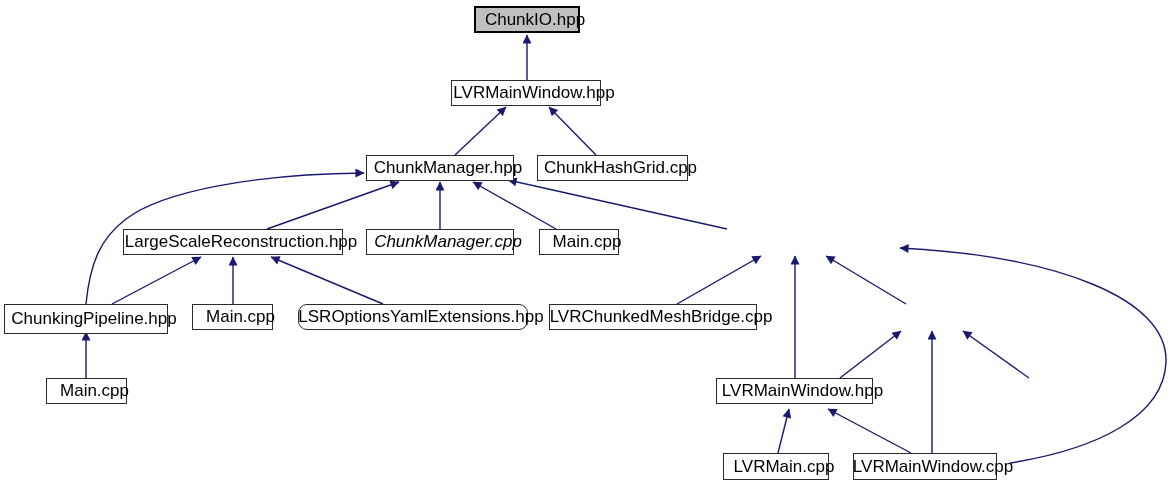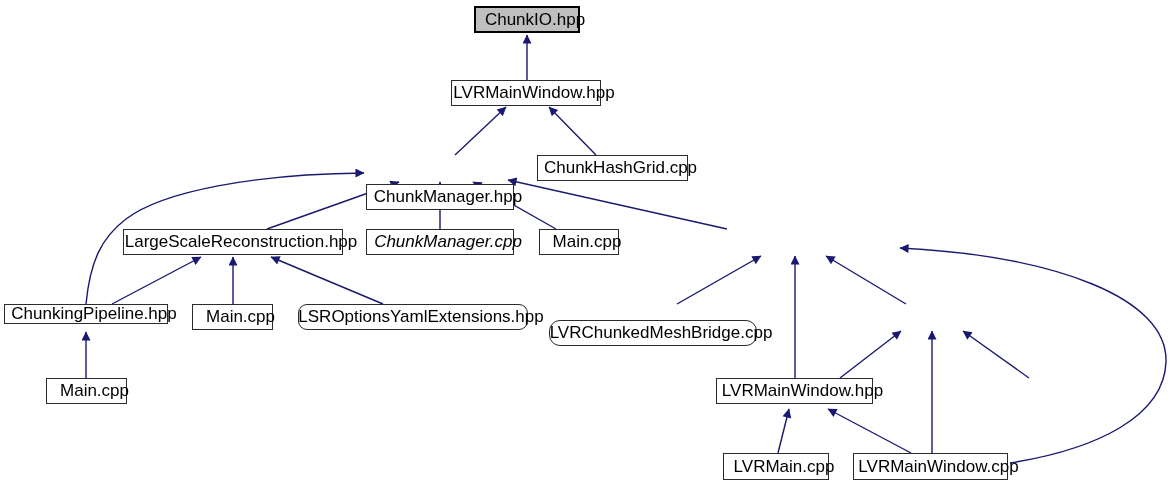--- a/index.html
+++ b/index.html
@@ -86,7 +86,7 @@
 
   <div class="node selected" style="left:474px; top:6px;  width:106px; height:27px;">ChunkIO.hpp</div>
   <div class="node" style="left:451px; top:80px;  width:150px; height:26px;">LVRMainWindow.hpp</div>
-  <div class="node" style="left:366px; top:155px; width:148px; height:26px;margin-top:29px;">ChunkManager.hpp</div>
+  <div class="node" style="left:366px; top:155px; width:148px; height:26px;">ChunkManager.hpp</div>
   <div class="node" style="left:123px; top:229px; width:220px; height:26px;">LargeScaleReconstruction.hpp</div>
   <div class="node" style="left:537px; top:155px; width:151px; height:26px;">ChunkHashGrid.cpp</div>
   <div class="node" style="left:366px; top:229px; width:148px; height:26px;font-style:italic;">ChunkManager.cpp</div>

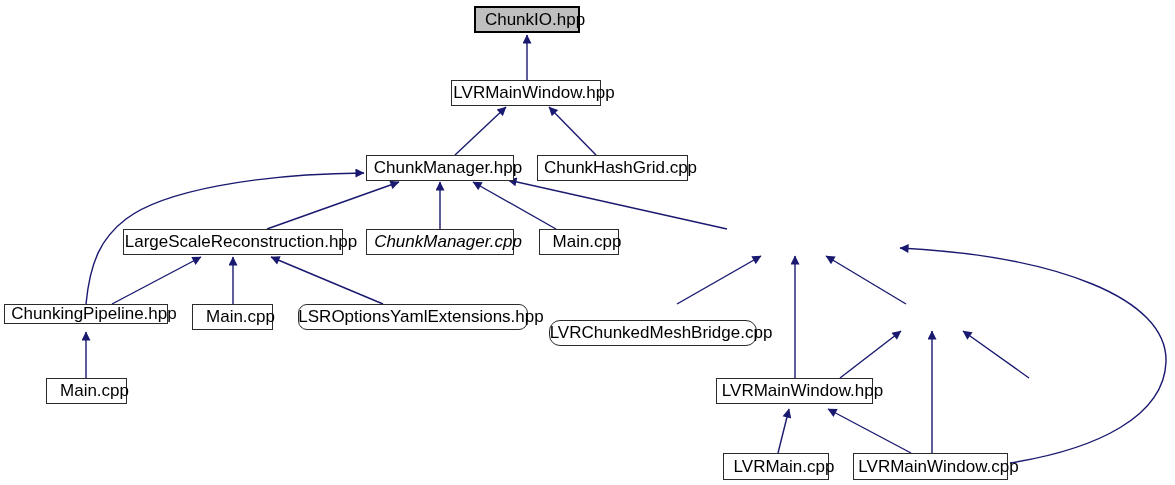--- a/index.html
+++ b/index.html
@@ -91,7 +91,7 @@
   <div class="node" style="left:537px; top:155px; width:151px; height:26px;">ChunkHashGrid.cpp</div>
   <div class="node" style="left:366px; top:229px; width:148px; height:26px;font-style:italic;">ChunkManager.cpp</div>
   <div class="node" style="left:539px; top:229px; width:80px;  height:26px;">Main.cpp</div>
-  <div class="node" style="left:4px;   top:304px; width:164px; height:20px;">ChunkingPipeline.hpp</div>
+  <div class="node" style="left:4px;   top:304px; width:164px; height:30px;">ChunkingPipeline.hpp</div>
   <div class="node" style="left:192px; top:304px; width:81px;  height:26px;">Main.cpp</div>
   <div class="node" style="left:298px; top:304px; width:230px; height:26px;border-radius:9px;">LSROptionsYamlExtensions.hpp</div>
   <div class="node" style="left:549px; top:320px; width:208px; height:26px;border-radius:11px;">LVRChunkedMeshBridge.cpp</div>

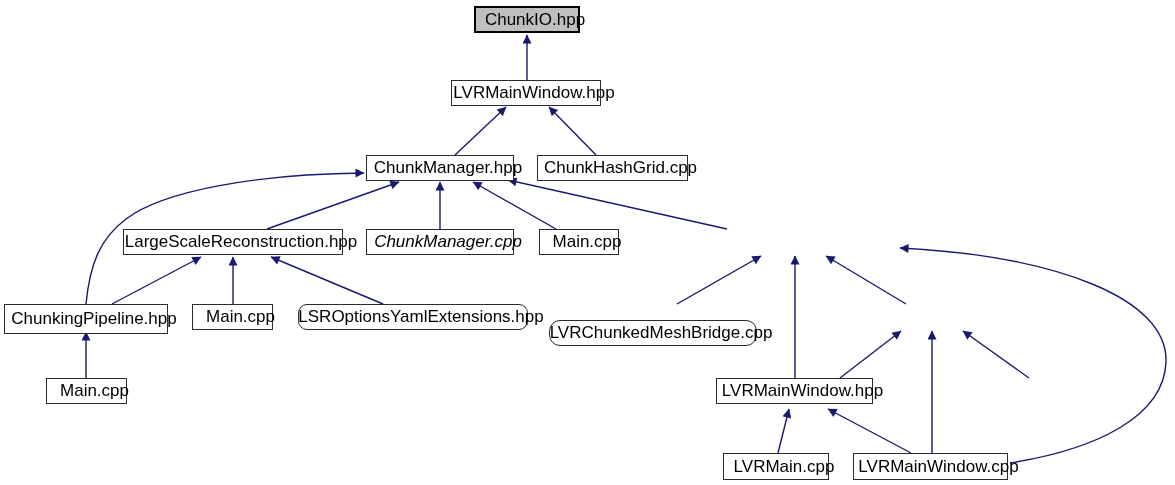--- a/index.html
+++ b/index.html
@@ -94,7 +94,7 @@
   <div class="node" style="left:4px;   top:304px; width:164px; height:30px;">ChunkingPipeline.hpp</div>
   <div class="node" style="left:192px; top:304px; width:81px;  height:26px;">Main.cpp</div>
   <div class="node" style="left:298px; top:304px; width:230px; height:26px;border-radius:9px;">LSROptionsYamlExtensions.hpp</div>
-  <div class="node" style="left:549px; top:320px; width:208px; height:26px;border-radius:11px;">LVRChunkedMeshBridge.cpp</div>
+  <div class="node" style="left:549px; top:304px; width:208px; height:26px;">LVRChunkedMeshBridge.cpp</div>
   <div class="node" style="left:46px;  top:378px; width:81px;  height:26px;">Main.cpp</div>
   <div class="node" style="left:716px; top:378px; width:157px; height:26px;">LVRMainWindow.hpp</div>
   <div class="node" style="left:723px; top:453px; width:106px; height:27px;">LVRMain.cpp</div>

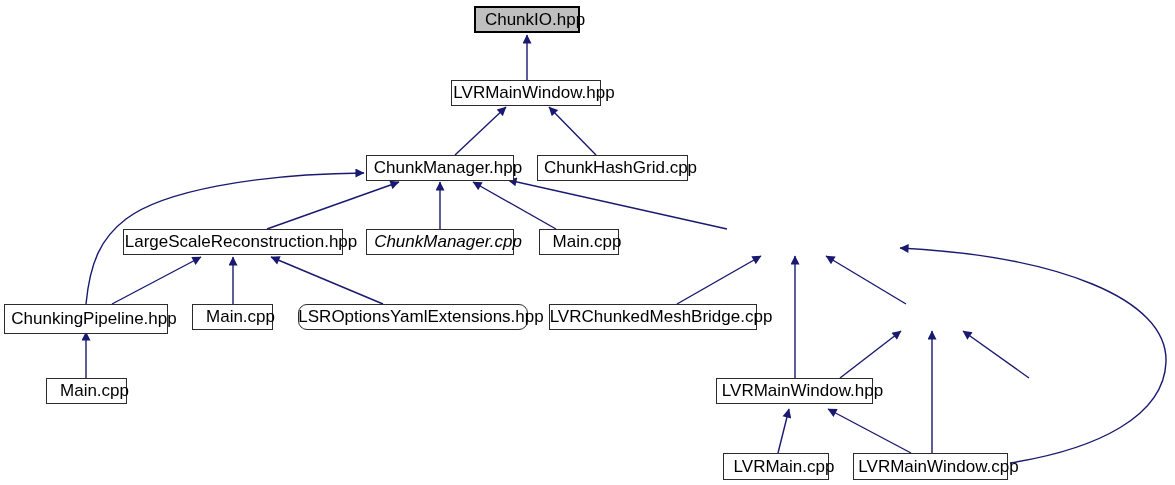--- a/index.html
+++ b/index.html
@@ -98,7 +98,7 @@
   <div class="node" style="left:46px;  top:378px; width:81px;  height:26px;">Main.cpp</div>
   <div class="node" style="left:716px; top:378px; width:157px; height:26px;">LVRMainWindow.hpp</div>
   <div class="node" style="left:723px; top:453px; width:106px; height:27px;">LVRMain.cpp</div>
-  <div class="node" style="left:853px; top:453px; width:155px; height:27px;">LVRMainWindow.cpp</div>
+  <div class="node" style="left:853px; top:453px; width:144px; height:27px;">LVRMainWindow.cpp</div>
 
 </div>
 

